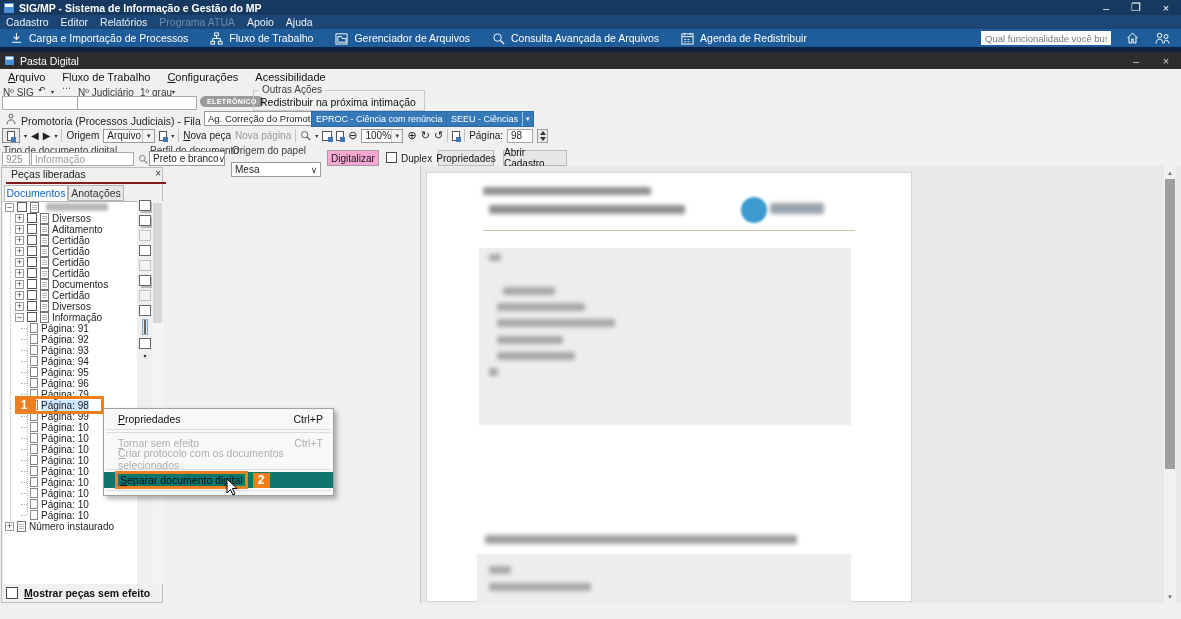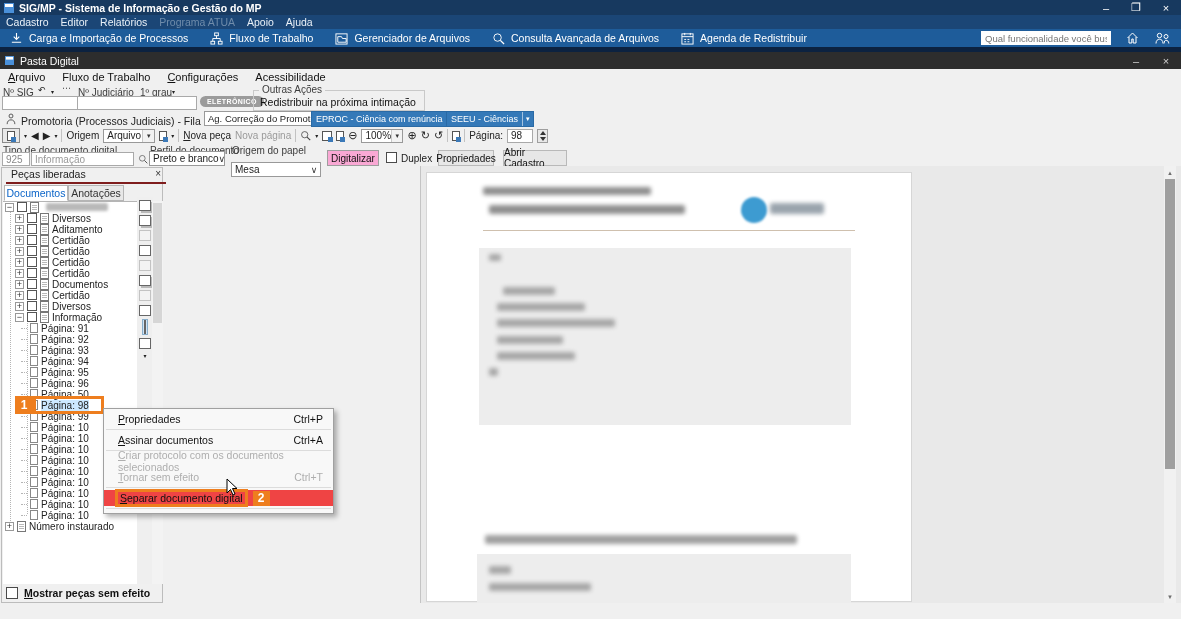--- a/index.html
+++ b/index.html
@@ -438,7 +438,7 @@
     </div>
   <div class="abs trow page" style="left:21px;top:388px">
       <span class="pico"></span>
-      <span>Página: 50</span>
+      <span>Página: 79</span>
     </div>
   <div class="abs trow page" style="left:21px;top:399px;z-index:5">
       <span class="pico"></span>

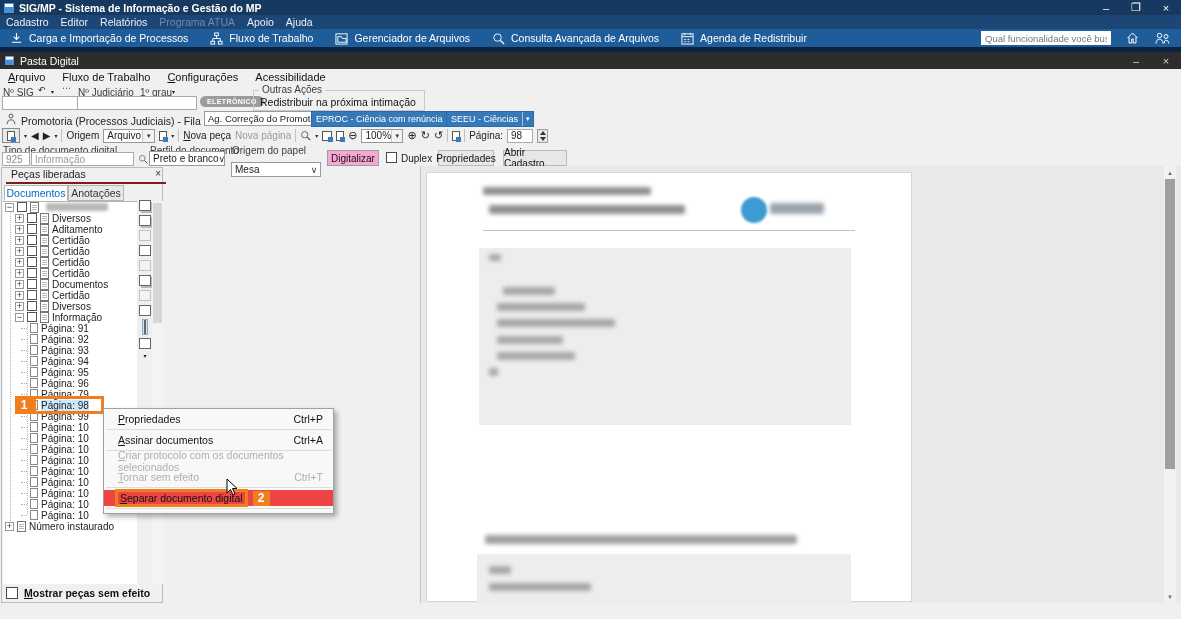--- a/index.html
+++ b/index.html
@@ -526,10 +526,6 @@
         <span class="short">Ctrl+P</span>
       </div>
     <div class="msep"></div>
-    <div class="mitem">
-        <span class="acc">Assinar documentos</span>
-        <span class="short">Ctrl+A</span>
-      </div>
     <div class="msep"></div>
     <div class="mitem dis">
         <span class="acc">Criar protocolo com os documentos selecionados</span>

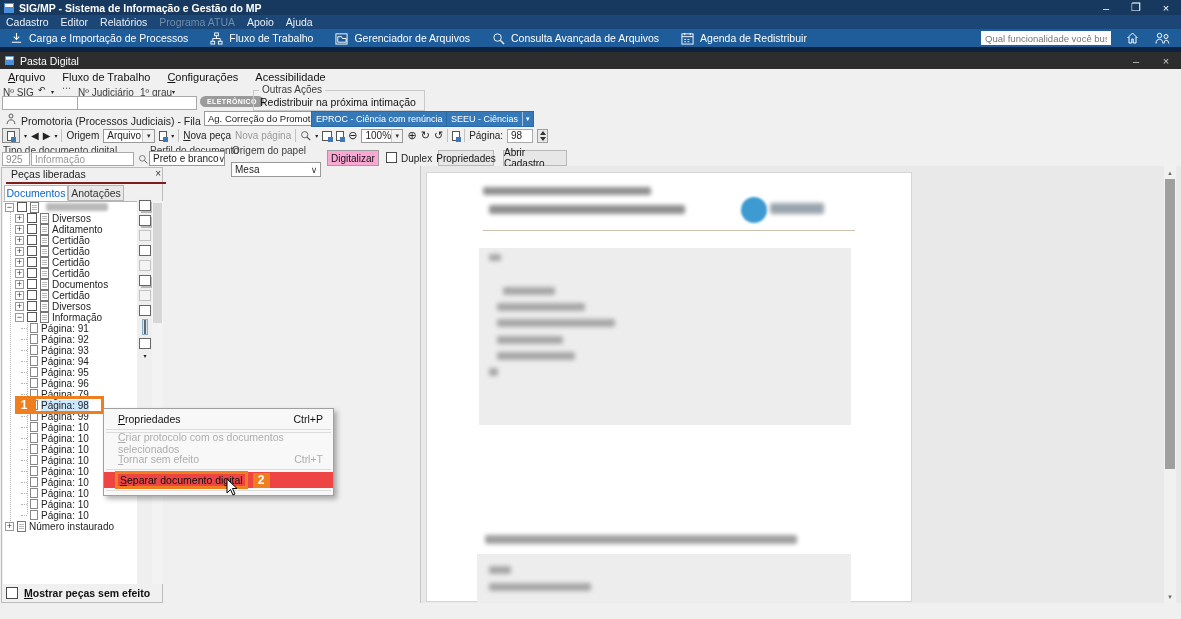--- a/index.html
+++ b/index.html
@@ -528,11 +528,11 @@
     <div class="msep"></div>
     <div class="msep"></div>
     <div class="mitem dis">
-        <span class="acc">Criar protocolo com os documentos selecionados</span>
+        <span class="acc">Tornar sem efeito</span>
+        <span class="short">Ctrl+T</span>
       </div>
     <div class="mitem dis">
-        <span class="acc">Tornar sem efeito</span>
-        <span class="short">Ctrl+T</span>
+        <span class="acc">Criar protocolo com os documentos selecionados</span>
       </div>
     <div class="msep"></div>
     <div class="mitem hl">

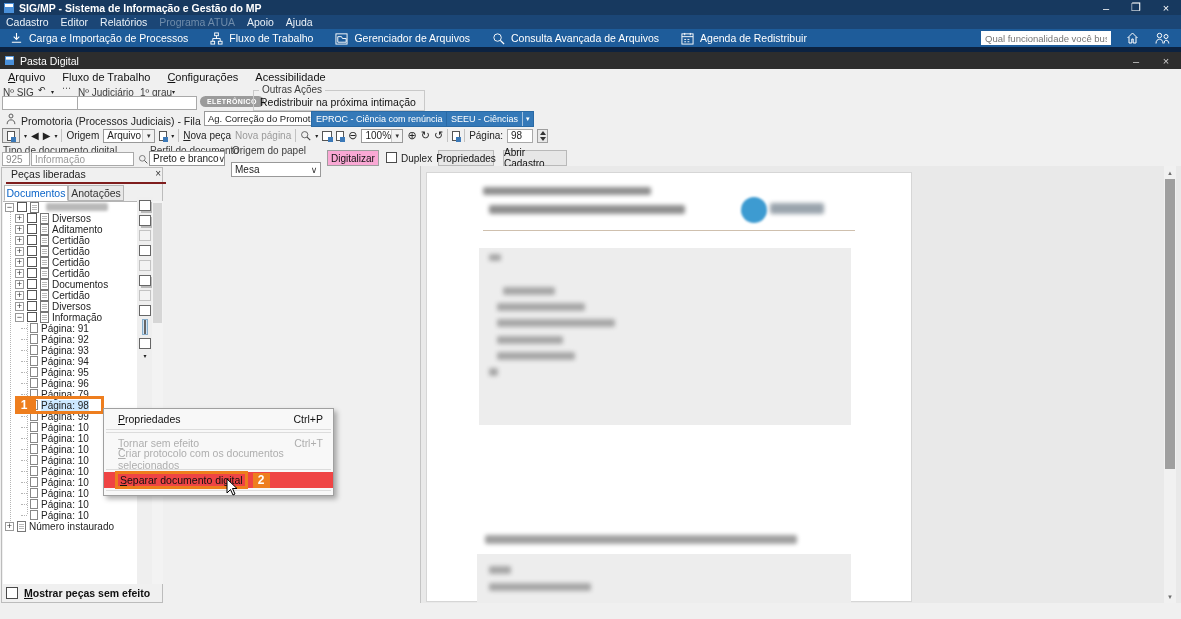--- a/index.html
+++ b/index.html
@@ -91,7 +91,7 @@
 .mitem{height:16px;display:flex;align-items:center;padding:0 10px 0 14px;font-size:10.5px;color:#111;position:relative}
 .mitem .short{margin-left:auto;padding-left:12px}
 .mitem.dis{color:#aeaeae}
-.mitem.hl{background:#ef4444}
+.mitem.hl{background:#0f766e}
 .msep{height:1px;background:#dcdcdc;margin:2px 2px}
 .obadge{background:#ee7e1e;color:#fff;font-weight:bold;font-size:12px;width:17px;height:16px;display:flex;align-items:center;justify-content:center;flex:none}
 .oboxlabel{box-shadow:0 0 0 3px #ee7e1e;padding:0 2px}

